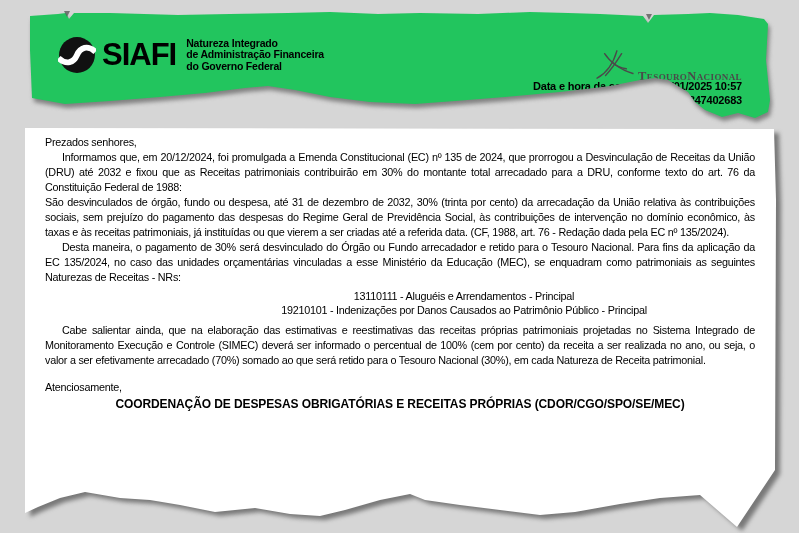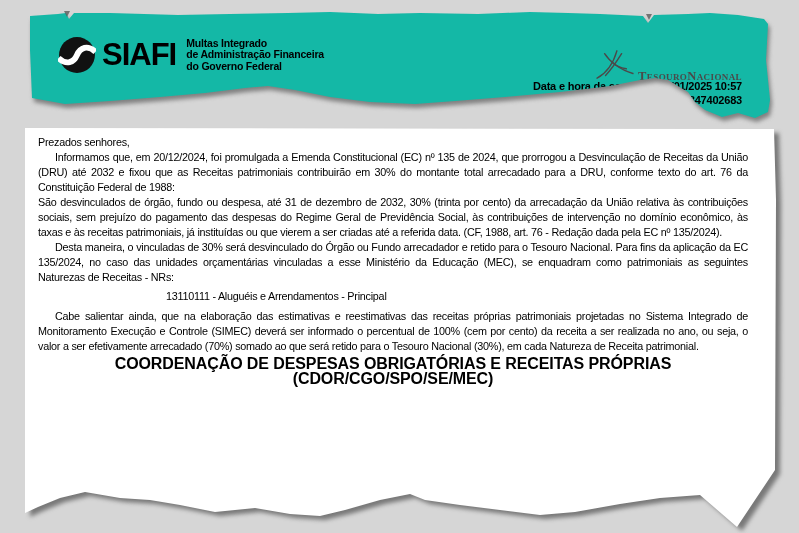--- a/index.html
+++ b/index.html
@@ -15,7 +15,7 @@
   
   .strip-wrap{position:absolute;left:28px;top:10px;width:744px;height:122px;
     filter:drop-shadow(2px 4px 2px rgba(100,100,100,0.75));}
-  .strip{position:relative;width:744px;height:122px;background:#14b8a6;
+  .strip{position:relative;width:744px;height:122px;background:#22c55e;
     clip-path:polygon(2px 6px,30px 4px,38px 3px,41px 9px,46px 3px,82px 3px,150px 5px,202px 4px,
       260px 3px,302px 2px,350px 4px,392px 3px,450px 4px,502px 2px,540px 3px,572px 4px,
       615px 6px,620px 13px,626px 5px,660px 4px,682px 3px,710px 5px,736px 9px,

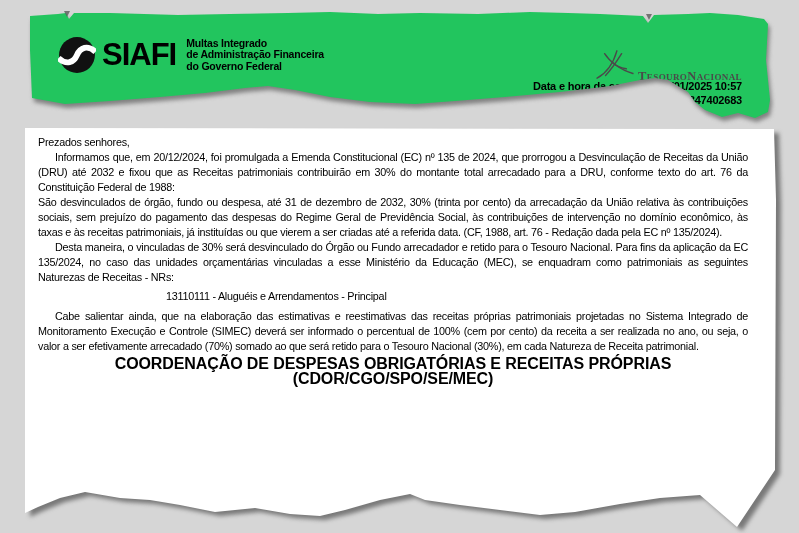--- a/index.html
+++ b/index.html
@@ -76,7 +76,7 @@
         </svg>
         <div class="siafi-word">SIAFI</div>
         <div class="siafi-sub">
-            <div>Multas Integrado</div>
+            <div>Natureza Integrado</div>
             <div>de Administração Financeira</div>
             <div>do Governo Federal</div>
           </div>

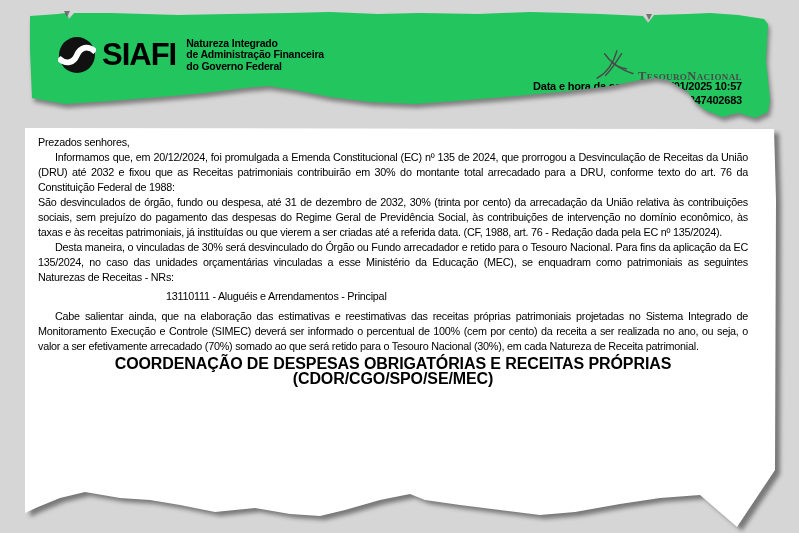--- a/index.html
+++ b/index.html
@@ -51,7 +51,7 @@
   .consulta-block .val{margin-left:3px;}
 
   
-  .letter{position:absolute;left:16px;top:9px;width:710px;font-size:10.8px;
+  .letter{position:absolute;left:23px;top:9px;width:710px;font-size:10.8px;
     line-height:15px;letter-spacing:-0.25px;}
   .para{text-align:justify;}
   .para.indent{text-indent:17px;}

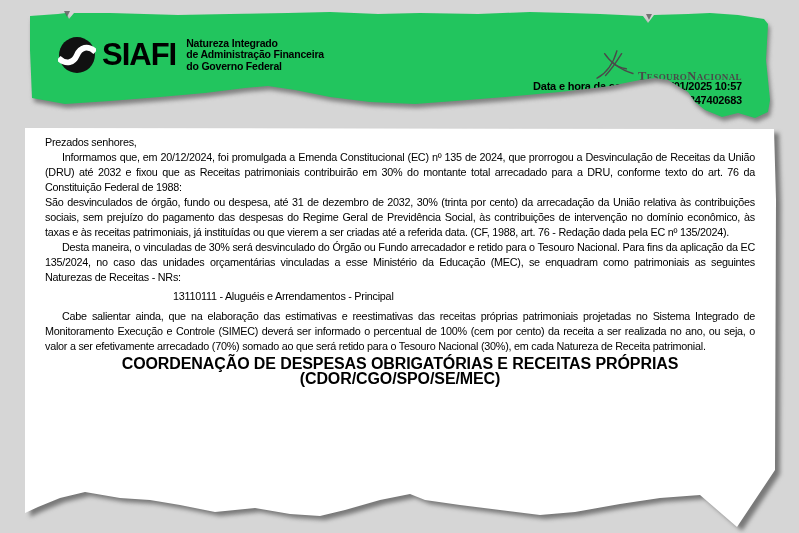--- a/index.html
+++ b/index.html
@@ -115,7 +115,7 @@
         <div class="para salutation">Prezados senhores,</div>
         <div class="para indent"><span>Informamos que, em 20/12/2024, foi promulgada a Emenda Constitucional (EC) nº 135 de 2024, que prorrogou a Desvinculação de Receitas da União (DRU) até 2032 e fixou que as Receitas patrimoniais contribuirão em </span><span class="b">30%</span><span> do montante total arrecadado para a DRU, conforme texto do art. 76 da Constituição Federal de 1988:</span></div>
         <div class="para"><span>São desvinculados de órgão, fundo ou despesa, até 31 de dezembro de 2032, </span><span class="b">30%</span><span> (trinta por cento) da arrecadação da União relativa às contribuições sociais, sem prejuízo do pagamento das despesas do Regime Geral de Previdência Social, às contribuições de intervenção no domínio econômico, às taxas e às receitas patrimoniais, já instituídas ou que vierem a ser criadas até a referida data. (CF, 1988, art. 76 - </span><span class="b">Redação dada pela EC nº 135/2024</span><span>).</span></div>
-        <div class="para indent"><span>Desta maneira, o vinculadas de </span><span class="b">30%</span><span> será desvinculado do Órgão ou Fundo arrecadador e retido para o Tesouro Nacional. Para fins da aplicação da EC 135/2024, no caso das unidades orçamentárias vinculadas a esse Ministério da Educação (MEC), se enquadram como patrimoniais as seguintes Naturezas de Receitas - NRs:</span></div>
+        <div class="para indent"><span>Desta maneira, o pagamento de </span><span class="b">30%</span><span> será desvinculado do Órgão ou Fundo arrecadador e retido para o Tesouro Nacional. Para fins da aplicação da EC 135/2024, no caso das unidades orçamentárias vinculadas a esse Ministério da Educação (MEC), se enquadram como patrimoniais as seguintes Naturezas de Receitas - NRs:</span></div>
         <div class="nr-list">
             <div>13110111 - Aluguéis e Arrendamentos - Principal</div>
           </div>

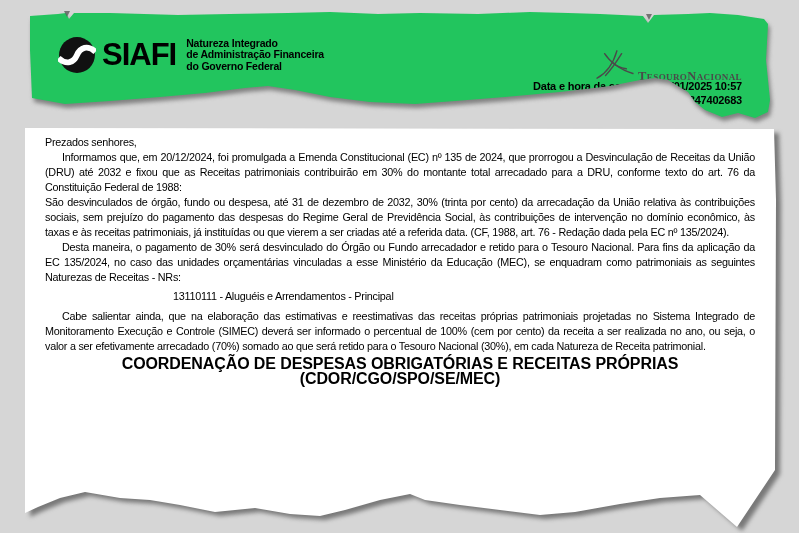--- a/index.html
+++ b/index.html
@@ -56,7 +56,7 @@
   .para{text-align:justify;}
   .para.indent{text-indent:17px;}
   .salutation{margin-bottom:0;}
-  .nr-list{margin:4px 0 6px 128px;line-height:14px;}
+  .nr-list{margin:4px 0 6px 128px;line-height:14px;text-align:center;}
   .closing{margin-top:12px;}
   .signature{margin-top:2px;text-align:center;font-weight:bold;font-size:16px;letter-spacing:-0.1px;}
   b,.b{font-weight:normal;}

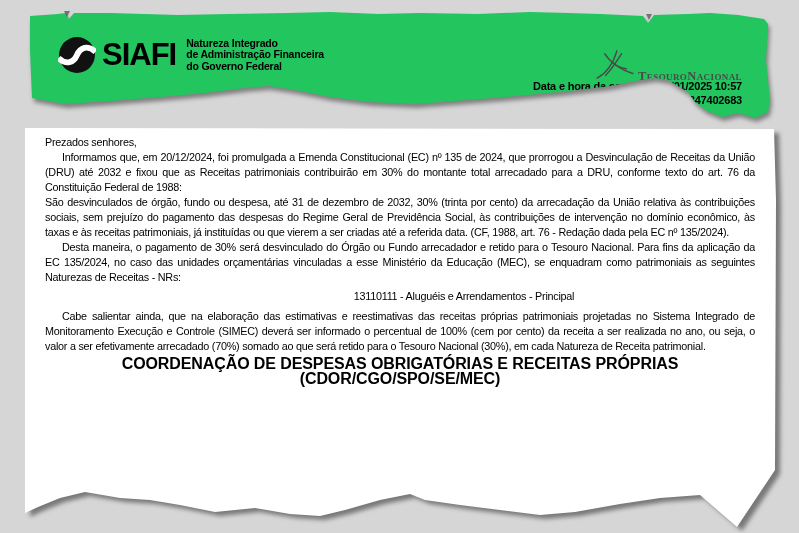--- a/index.html
+++ b/index.html
@@ -118,6 +118,7 @@
         <div class="para indent"><span>Desta maneira, o pagamento de </span><span class="b">30%</span><span> será desvinculado do Órgão ou Fundo arrecadador e retido para o Tesouro Nacional. Para fins da aplicação da EC 135/2024, no caso das unidades orçamentárias vinculadas a esse Ministério da Educação (MEC), se enquadram como patrimoniais as seguintes Naturezas de Receitas - NRs:</span></div>
         <div class="nr-list">
             <div>13110111 - Aluguéis e Arrendamentos - Principal</div>
+            <div>19210101 - Indenizações por Danos Causados ao Patrimônio Público - Principal</div>
           </div>
         <div class="para indent"><span>Cabe salientar ainda, que na elaboração das estimativas e reestimativas das receitas próprias patrimoniais projetadas no Sistema Integrado de Monitoramento Execução e Controle (SIMEC) deverá ser informado o percentual de </span><span class="b">100%</span><span> (cem por cento) da receita a ser realizada no ano, ou seja, o valor a ser efetivamente arrecadado (70%) somado ao que será retido para o Tesouro Nacional (30%), em cada Natureza de Receita patrimonial.</span></div>
         <div class="signature">COORDENAÇÃO DE DESPESAS OBRIGATÓRIAS E RECEITAS PRÓPRIAS (CDOR/CGO/SPO/SE/MEC)</div>

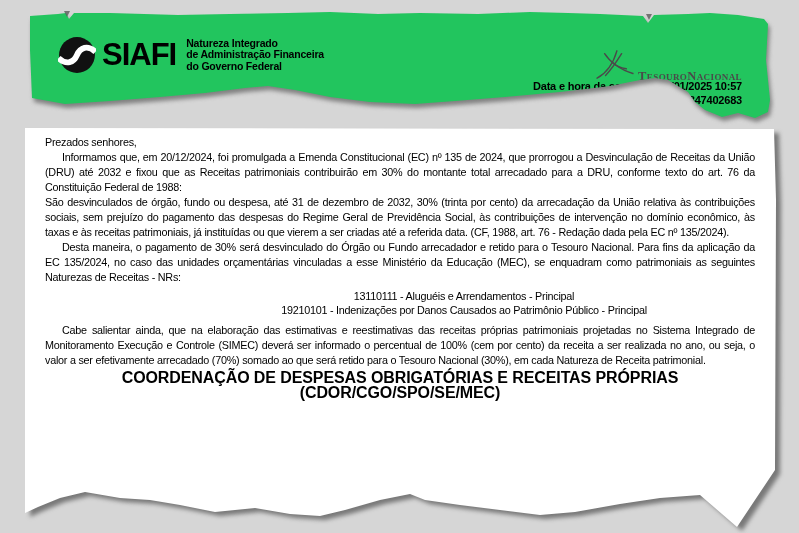--- a/index.html
+++ b/index.html
@@ -121,6 +121,7 @@
             <div>19210101 - Indenizações por Danos Causados ao Patrimônio Público - Principal</div>
           </div>
         <div class="para indent"><span>Cabe salientar ainda, que na elaboração das estimativas e reestimativas das receitas próprias patrimoniais projetadas no Sistema Integrado de Monitoramento Execução e Controle (SIMEC) deverá ser informado o percentual de </span><span class="b">100%</span><span> (cem por cento) da receita a ser realizada no ano, ou seja, o valor a ser efetivamente arrecadado (70%) somado ao que será retido para o Tesouro Nacional (30%), em cada Natureza de Receita patrimonial.</span></div>
+        <div class="para closing">Atenciosamente,</div>
         <div class="signature">COORDENAÇÃO DE DESPESAS OBRIGATÓRIAS E RECEITAS PRÓPRIAS (CDOR/CGO/SPO/SE/MEC)</div>
 
       </div>

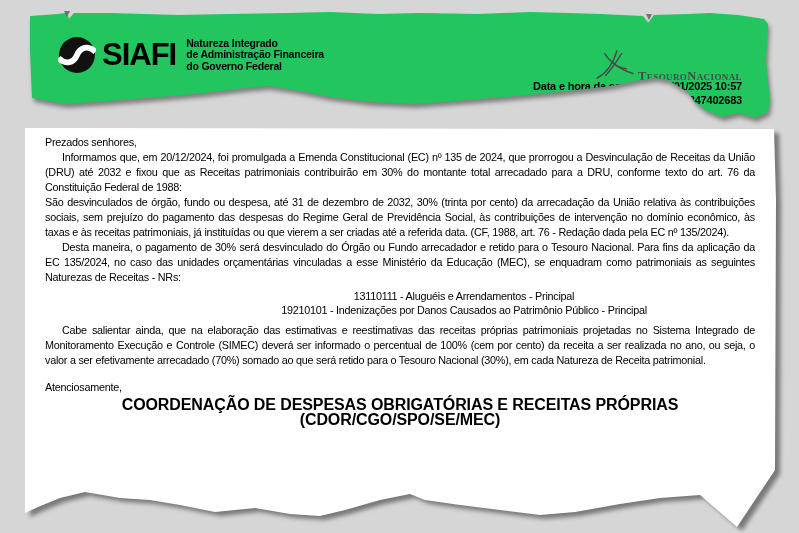--- a/index.html
+++ b/index.html
@@ -58,7 +58,7 @@
   .salutation{margin-bottom:0;}
   .nr-list{margin:4px 0 6px 128px;line-height:14px;text-align:center;}
   .closing{margin-top:12px;}
-  .signature{margin-top:2px;text-align:center;font-weight:bold;font-size:16px;letter-spacing:-0.1px;}
+  .signature{margin-top:2px;text-align:center;font-weight:bold;font-size:12px;letter-spacing:-0.1px;}
   b,.b{font-weight:normal;}
 </style>
 </head>

